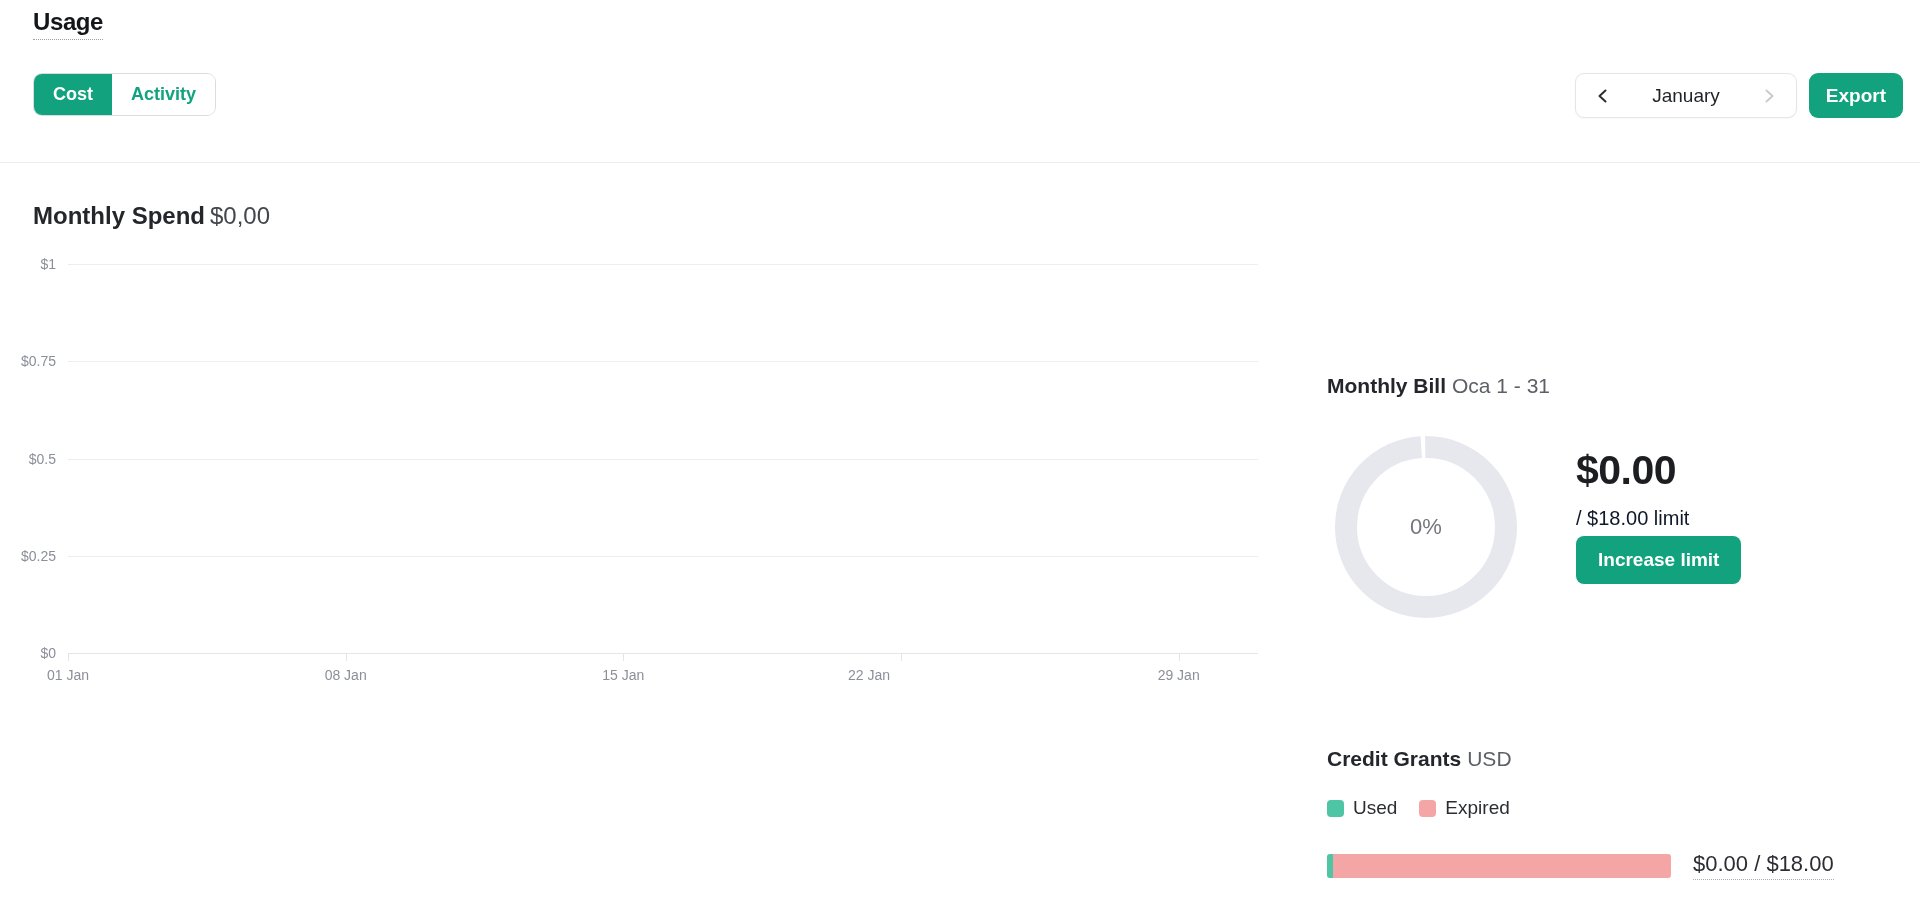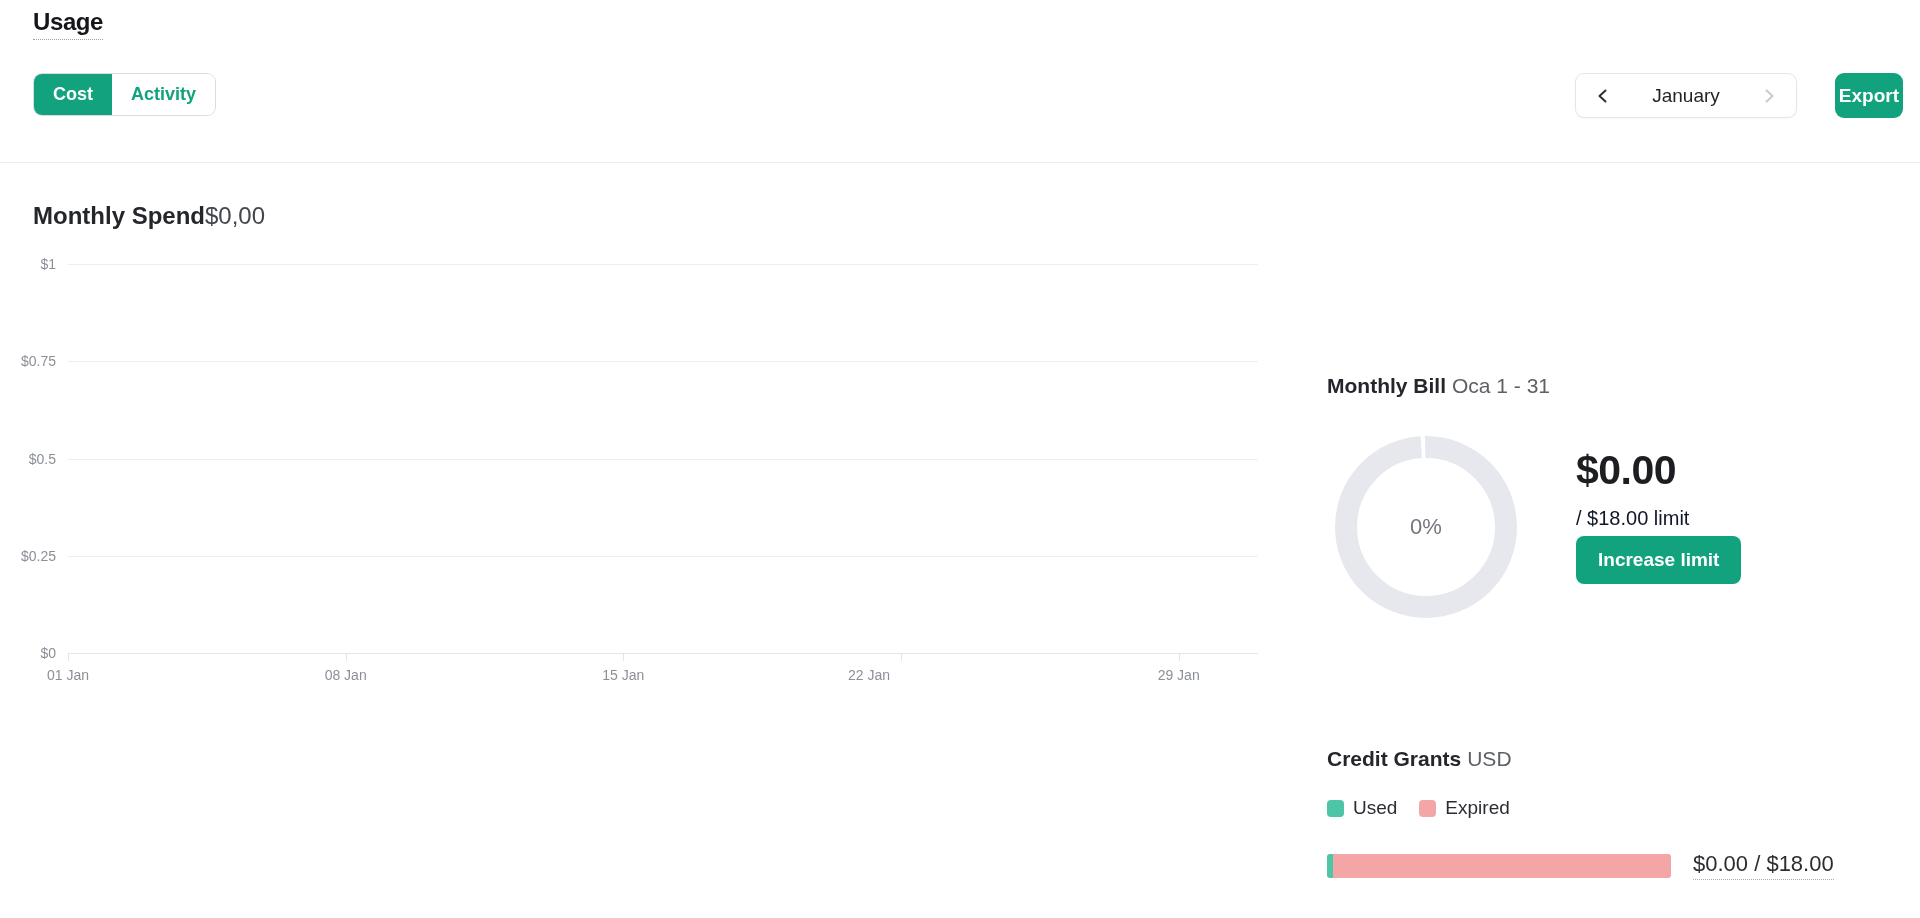--- a/index.html
+++ b/index.html
@@ -90,7 +90,7 @@
     right: 17px;
     top: 73px;
     height: 45px;
-    padding: 0 4px;
+    padding: 0 17px;
     background: #12a37e;
     color: #ffffff;
     font-size: 19px;

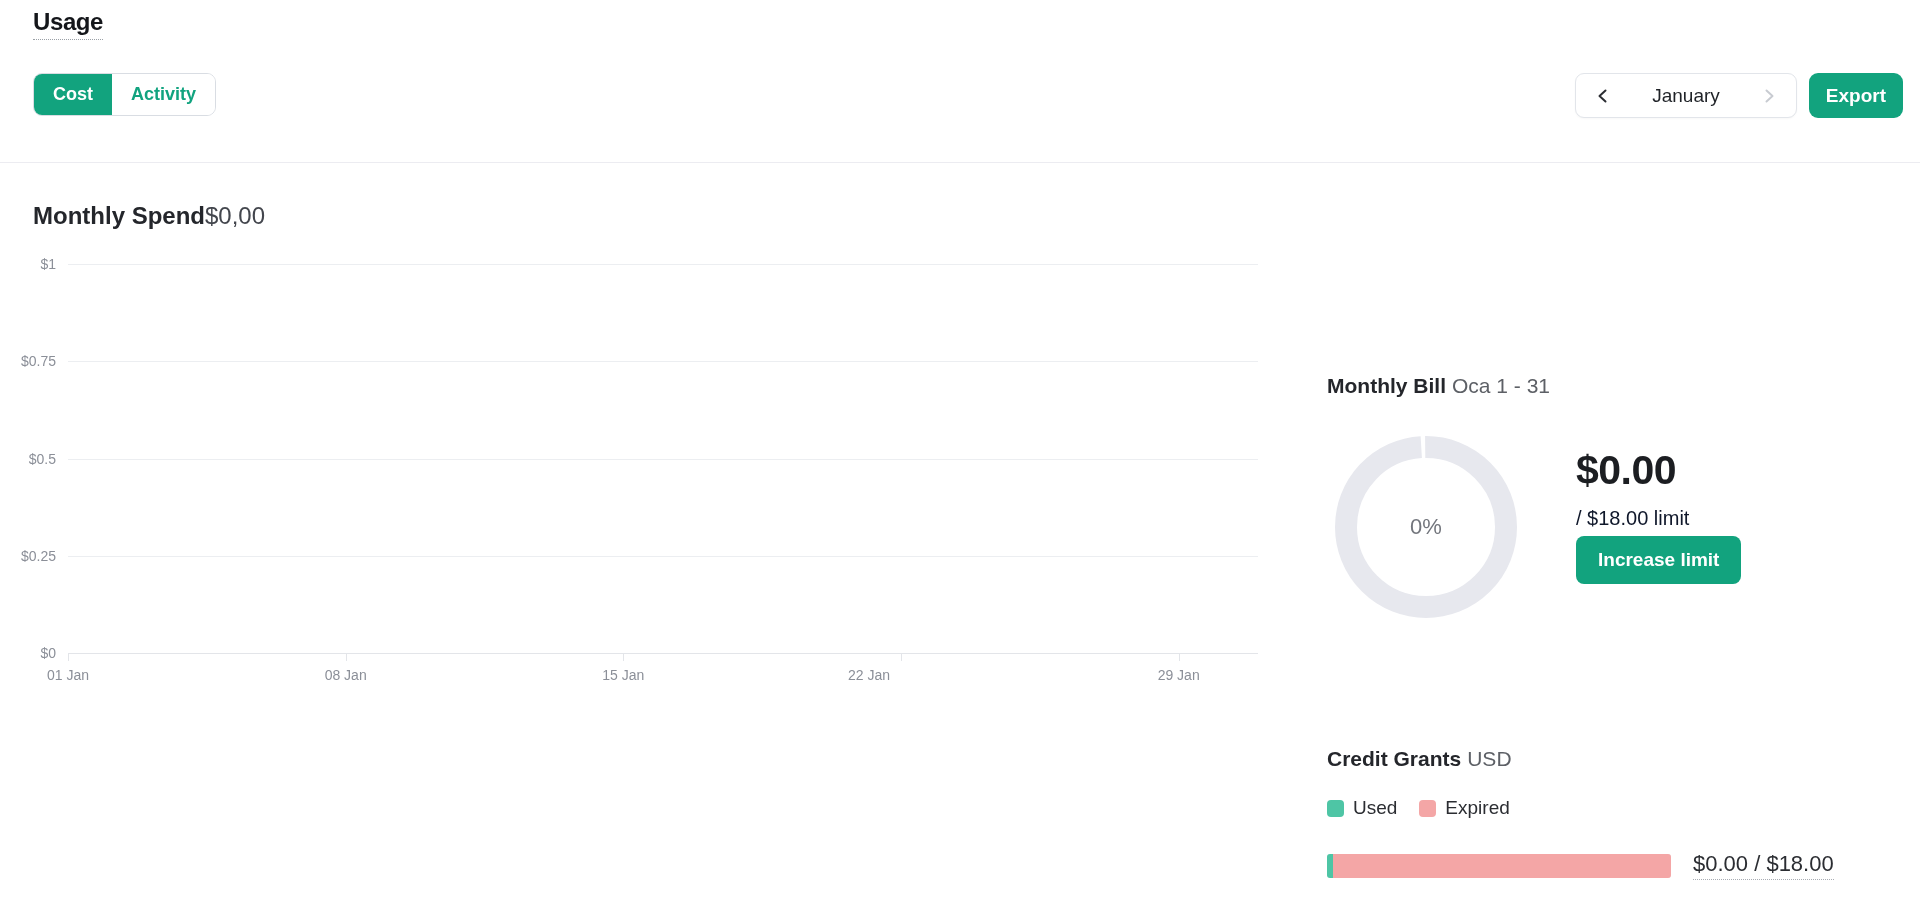--- a/index.html
+++ b/index.html
@@ -126,6 +126,7 @@
   .chart-heading .amount {
     font-weight: 400;
     color: #43464d;
+    margin-left: 5px;
   }
 
   .plot {

